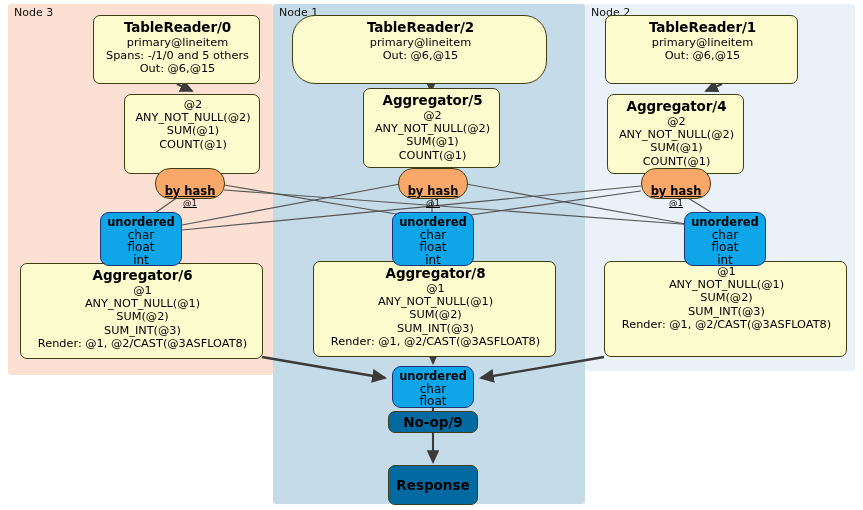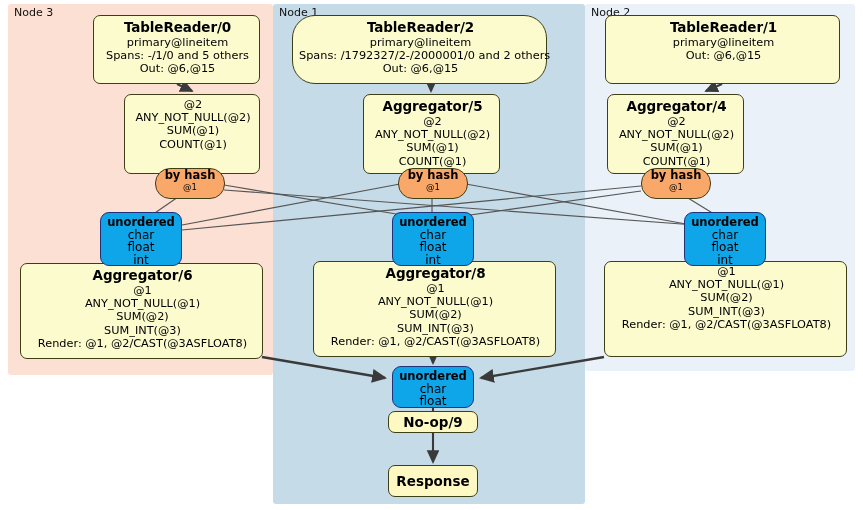--- a/index.html
+++ b/index.html
@@ -189,7 +189,7 @@
         <div class="ln">Spans: /1792327/2-/2000001/0 and 2 others</div>
         <div class="ln">Out: @6,@15</div>
       </div>
-      <div class="proc" style="left: 605px; top: 15px; width: 235px; min-height: 69px;">
+      <div class="proc" style="left: 605px; top: 15px; width: 193px; min-height: 69px;">
         <div class="ttl">TableReader/1</div>
         <div class="ln">primary@lineitem</div>
         <div class="ln">Out: @6,@15</div>

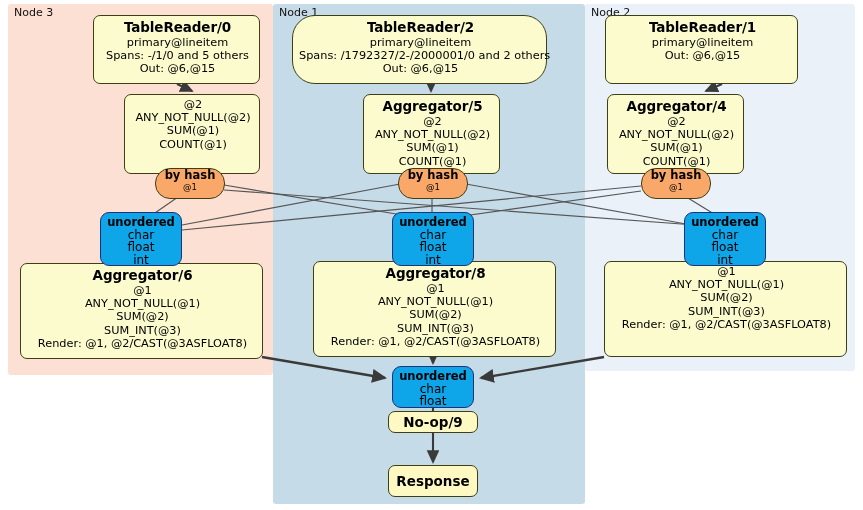--- a/index.html
+++ b/index.html
@@ -186,7 +186,6 @@
       <div class="proc" style="left: 292px; top: 15px; width: 255px; min-height: 69px; border-radius: 23px;">
         <div class="ttl">TableReader/2</div>
         <div class="ln">primary@lineitem</div>
-        <div class="ln">Spans: /1792327/2-/2000001/0 and 2 others</div>
         <div class="ln">Out: @6,@15</div>
       </div>
       <div class="proc" style="left: 605px; top: 15px; width: 193px; min-height: 69px;">

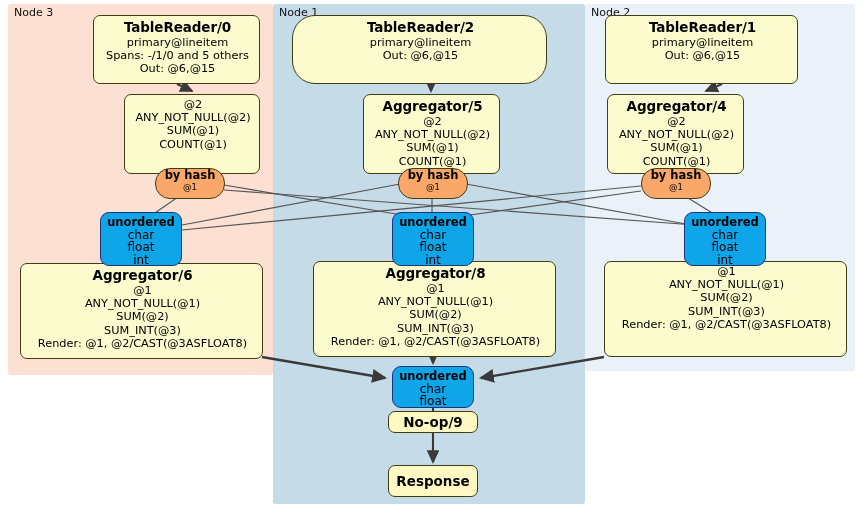--- a/index.html
+++ b/index.html
@@ -199,7 +199,7 @@
         <div class="ln">SUM(@1)</div>
         <div class="ln">COUNT(@1)</div>
       </div>
-      <div class="proc" style="left: 363px; top: 94px; width: 137px; min-height: 80px;">
+      <div class="proc" style="left: 363px; top: 88px; width: 137px; min-height: 80px;">
         <div class="ttl">Aggregator/5</div>
         <div class="ln">@2</div>
         <div class="ln">ANY_NOT_NULL(@2)</div>

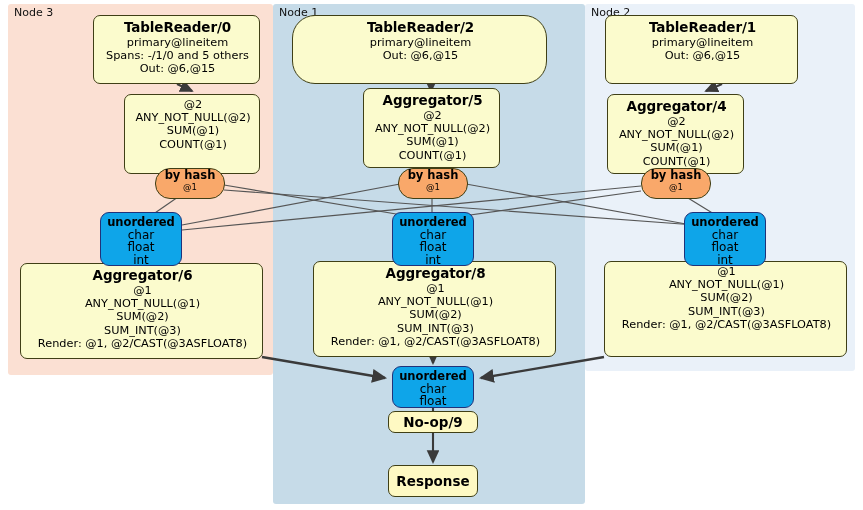--- a/index.html
+++ b/index.html
@@ -82,11 +82,12 @@
     border: 1.3px solid #3f3f16;
     border-radius: 15px;
     text-align: center;
-    padding-top: 0;
+    padding-top: 16px;
     font-size: 10.5px;
     color: #000;
     line-height: 12px;
     white-space: nowrap;
+    text-decoration: underline;
   }
   .router .rt { font-weight: bold; font-size: 11.5px; }
   .router .rs { font-size: 8.5px; }

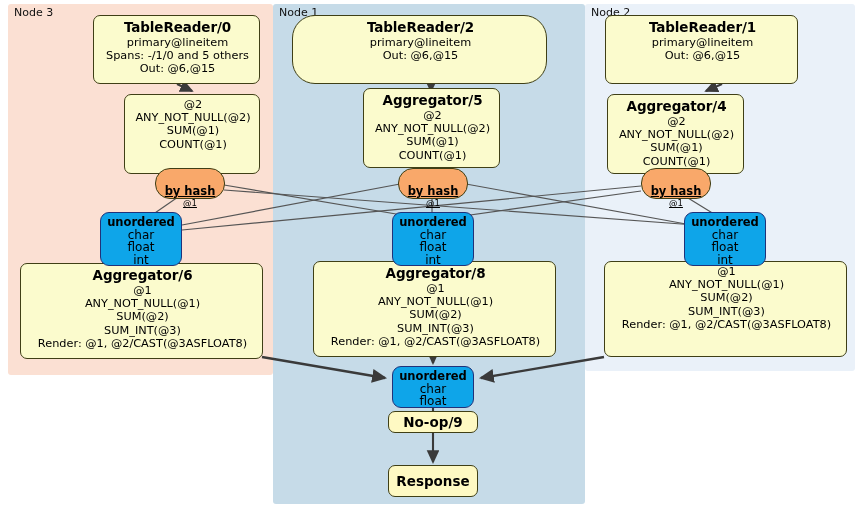--- a/index.html
+++ b/index.html
@@ -63,7 +63,7 @@
   .simple {
     position: absolute;
     box-sizing: border-box;
-    background: #fef9c3;
+    background: #0369a1;
     border: 1.3px solid #3f3f16;
     border-radius: 7px;
     text-align: center;

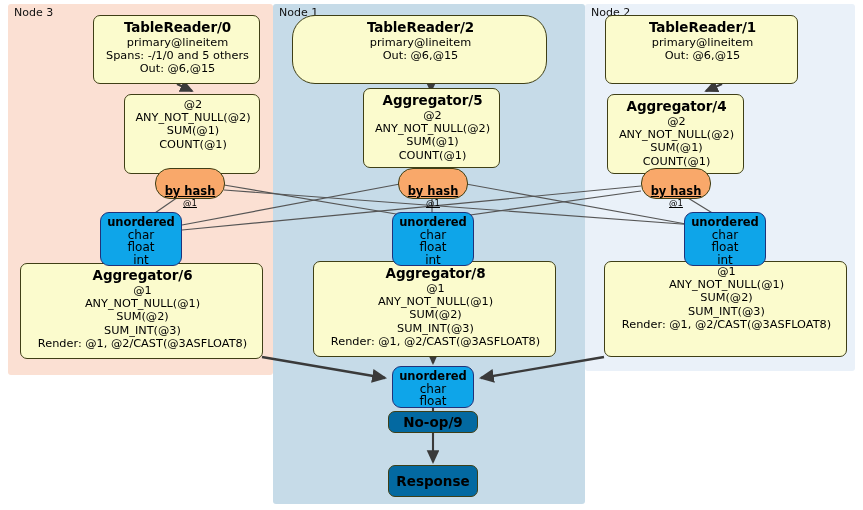--- a/index.html
+++ b/index.html
@@ -273,7 +273,7 @@
         <div class="rs">@1</div>
       </div>
       <div class="simple" style="left: 388px; top: 411px; width: 90px; height: 22px;">No-op/9</div>
-      <div class="simple" style="left: 388px; top: 465px; width: 90px; height: 32px;">Response</div>
+      <div class="simple" style="left: 388px; top: 465px; width: 90px; height: 40px;">Response</div>
     </div>
 
 </div>

